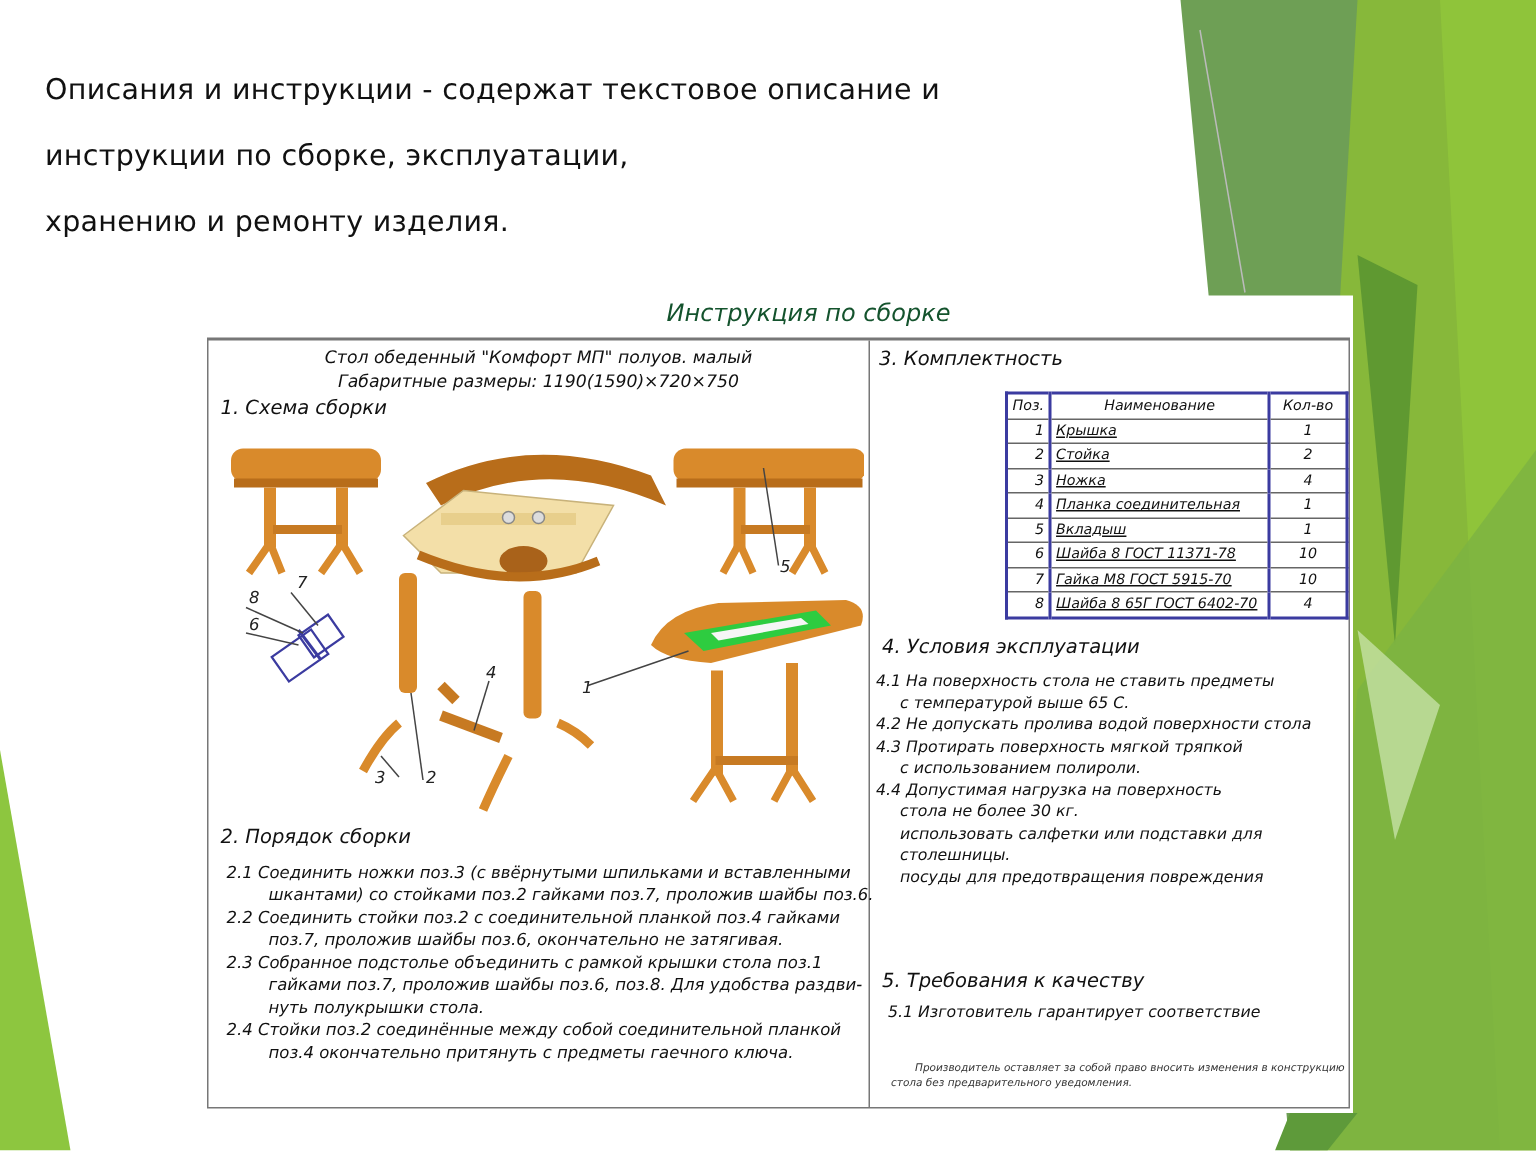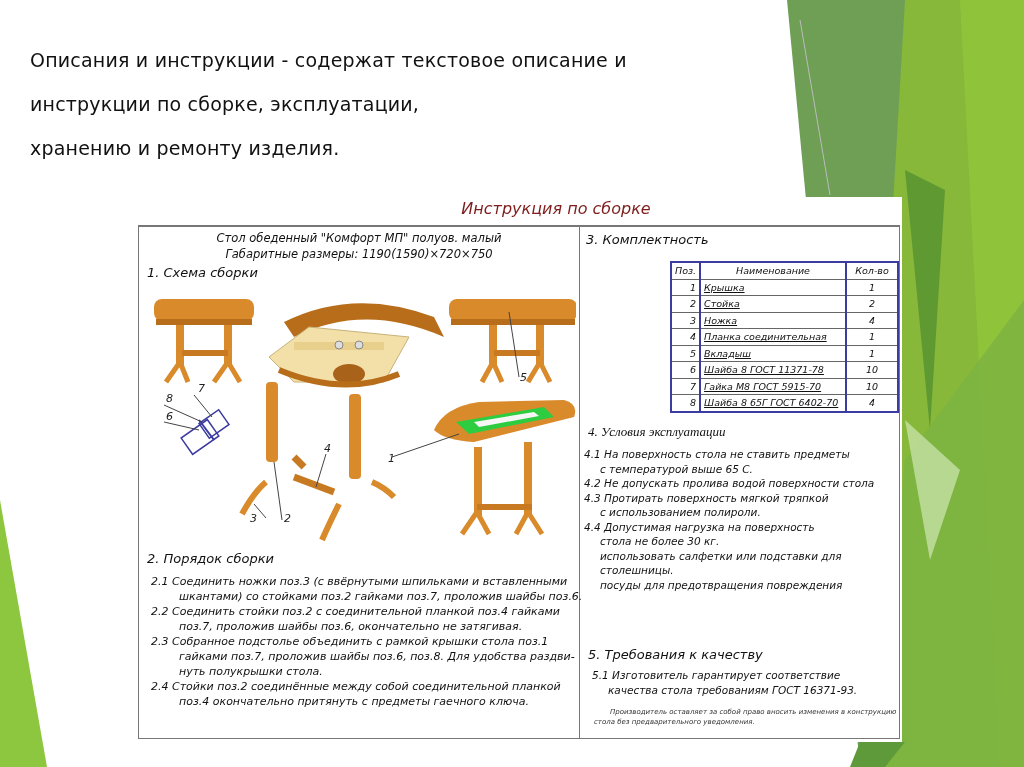--- a/index.html
+++ b/index.html
@@ -8,7 +8,7 @@
     .slide-title { position:absolute; left:30px; top:38px; width:760px; font-family:"DejaVu Sans", sans-serif; font-size:19px; line-height:44px; color:#111; letter-spacing:0.2px; }
     .slide-title div { white-space:nowrap; }
     .doc { position:absolute; left:138px; top:197px; width:764px; height:545px; background:#fff; }
-    .doc-title { position:absolute; left:308px; top:2px; width:220px; text-align:center; font-family:"DejaVu Sans", sans-serif; font-style:italic; font-size:16px; color:#7f1d1d; }
+    .doc-title { position:absolute; left:291px; top:2px; width:220px; text-align:center; font-family:"DejaVu Sans", sans-serif; font-style:italic; font-size:16px; color:#14532d; }
     .frame { position:absolute; left:0; top:28px; width:762px; height:514px; border:1px solid #777; border-top:2px solid #777; box-sizing:border-box; }
     .divider { position:absolute; left:440px; top:0; width:1px; height:100%; background:#777; }
     .it { font-family:"DejaVu Sans", sans-serif; font-style:italic; color:#111; font-size:11px; line-height:15px; }

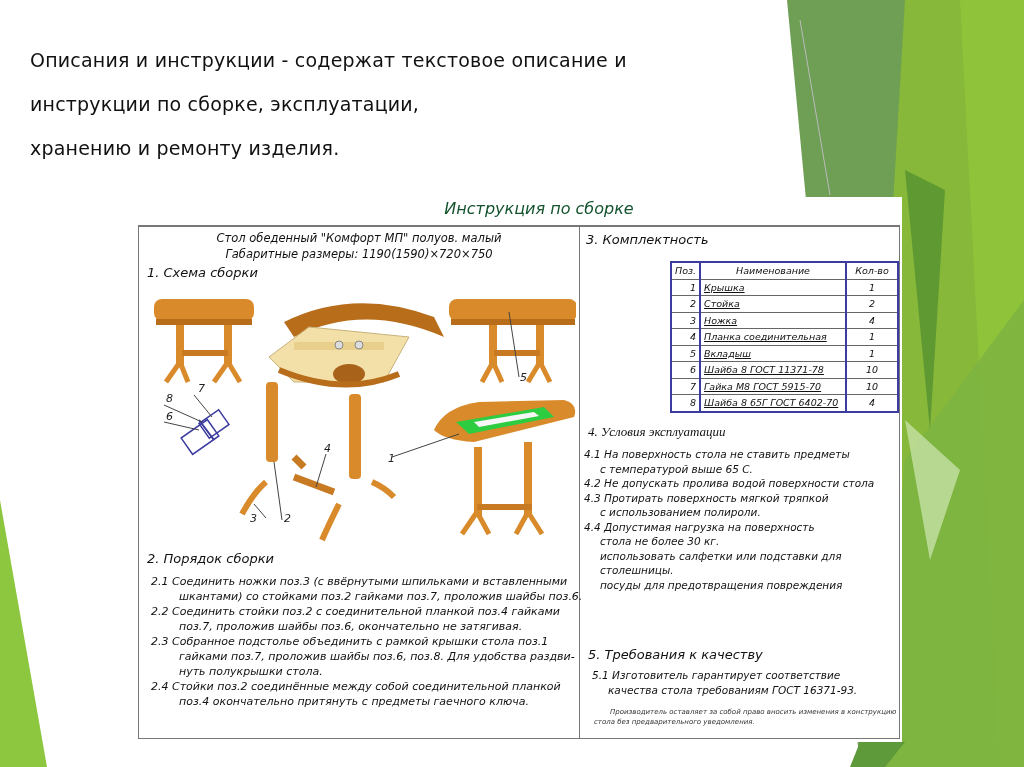--- a/index.html
+++ b/index.html
@@ -199,7 +199,7 @@
       </tbody>
         </table>
 
-      <div class="abs it sec" style="left:8px; top:197px;font-family:Liberation Serif, serif;">4. Условия эксплуатации</div>
+      <div class="abs it sec" style="left:8px; top:197px;">4. Условия эксплуатации</div>
       <div class="abs it" style="left:4px; top:220px; font-size:10.5px; line-height:14.5px;">
         <div class="para">4.1 На поверхность стола не ставить предметы</div>
         <div class="para indent">с температурой выше 65 С.</div>

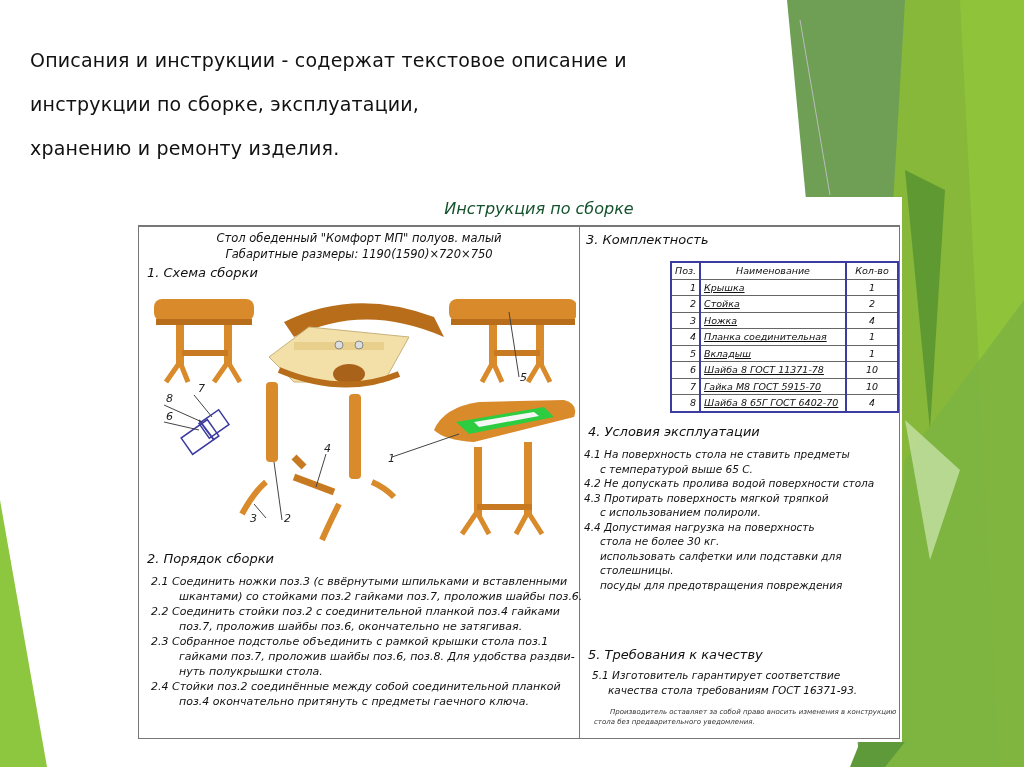--- a/index.html
+++ b/index.html
@@ -216,7 +216,6 @@
       <div class="abs it sec" style="left:8px; top:420px;">5. Требования к качеству</div>
       <div class="abs it" style="left:12px; top:441px; font-size:10.5px; line-height:14.5px;">
         <div class="para">5.1 Изготовитель гарантирует соответствие</div>
-        <div class="para indent">качества стола требованиям ГОСТ 16371-93.</div>
       </div>
       <div class="abs it tiny" style="left:14px; top:480px;">
         <div class="para indent">Производитель оставляет за собой право вносить изменения в конструкцию</div>

